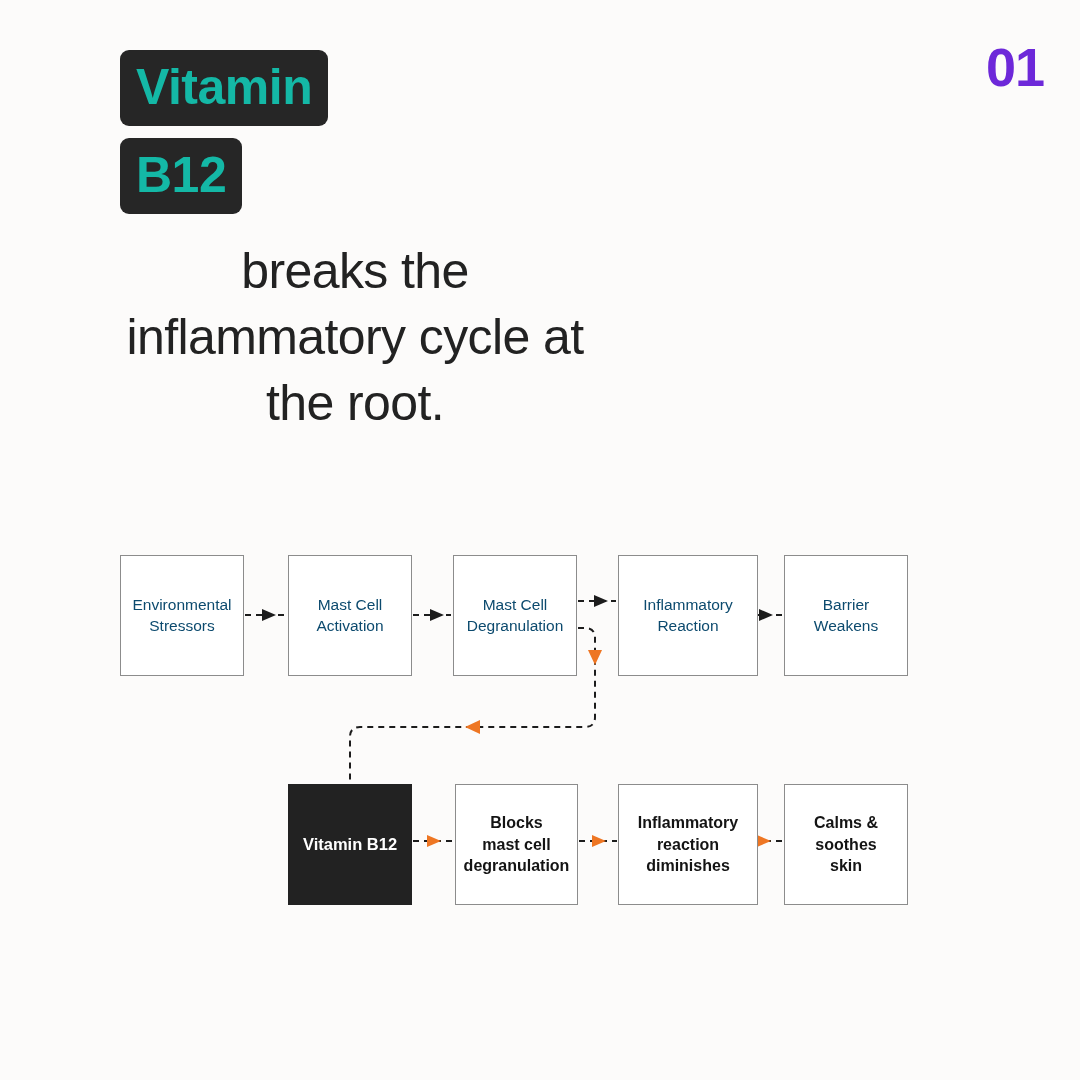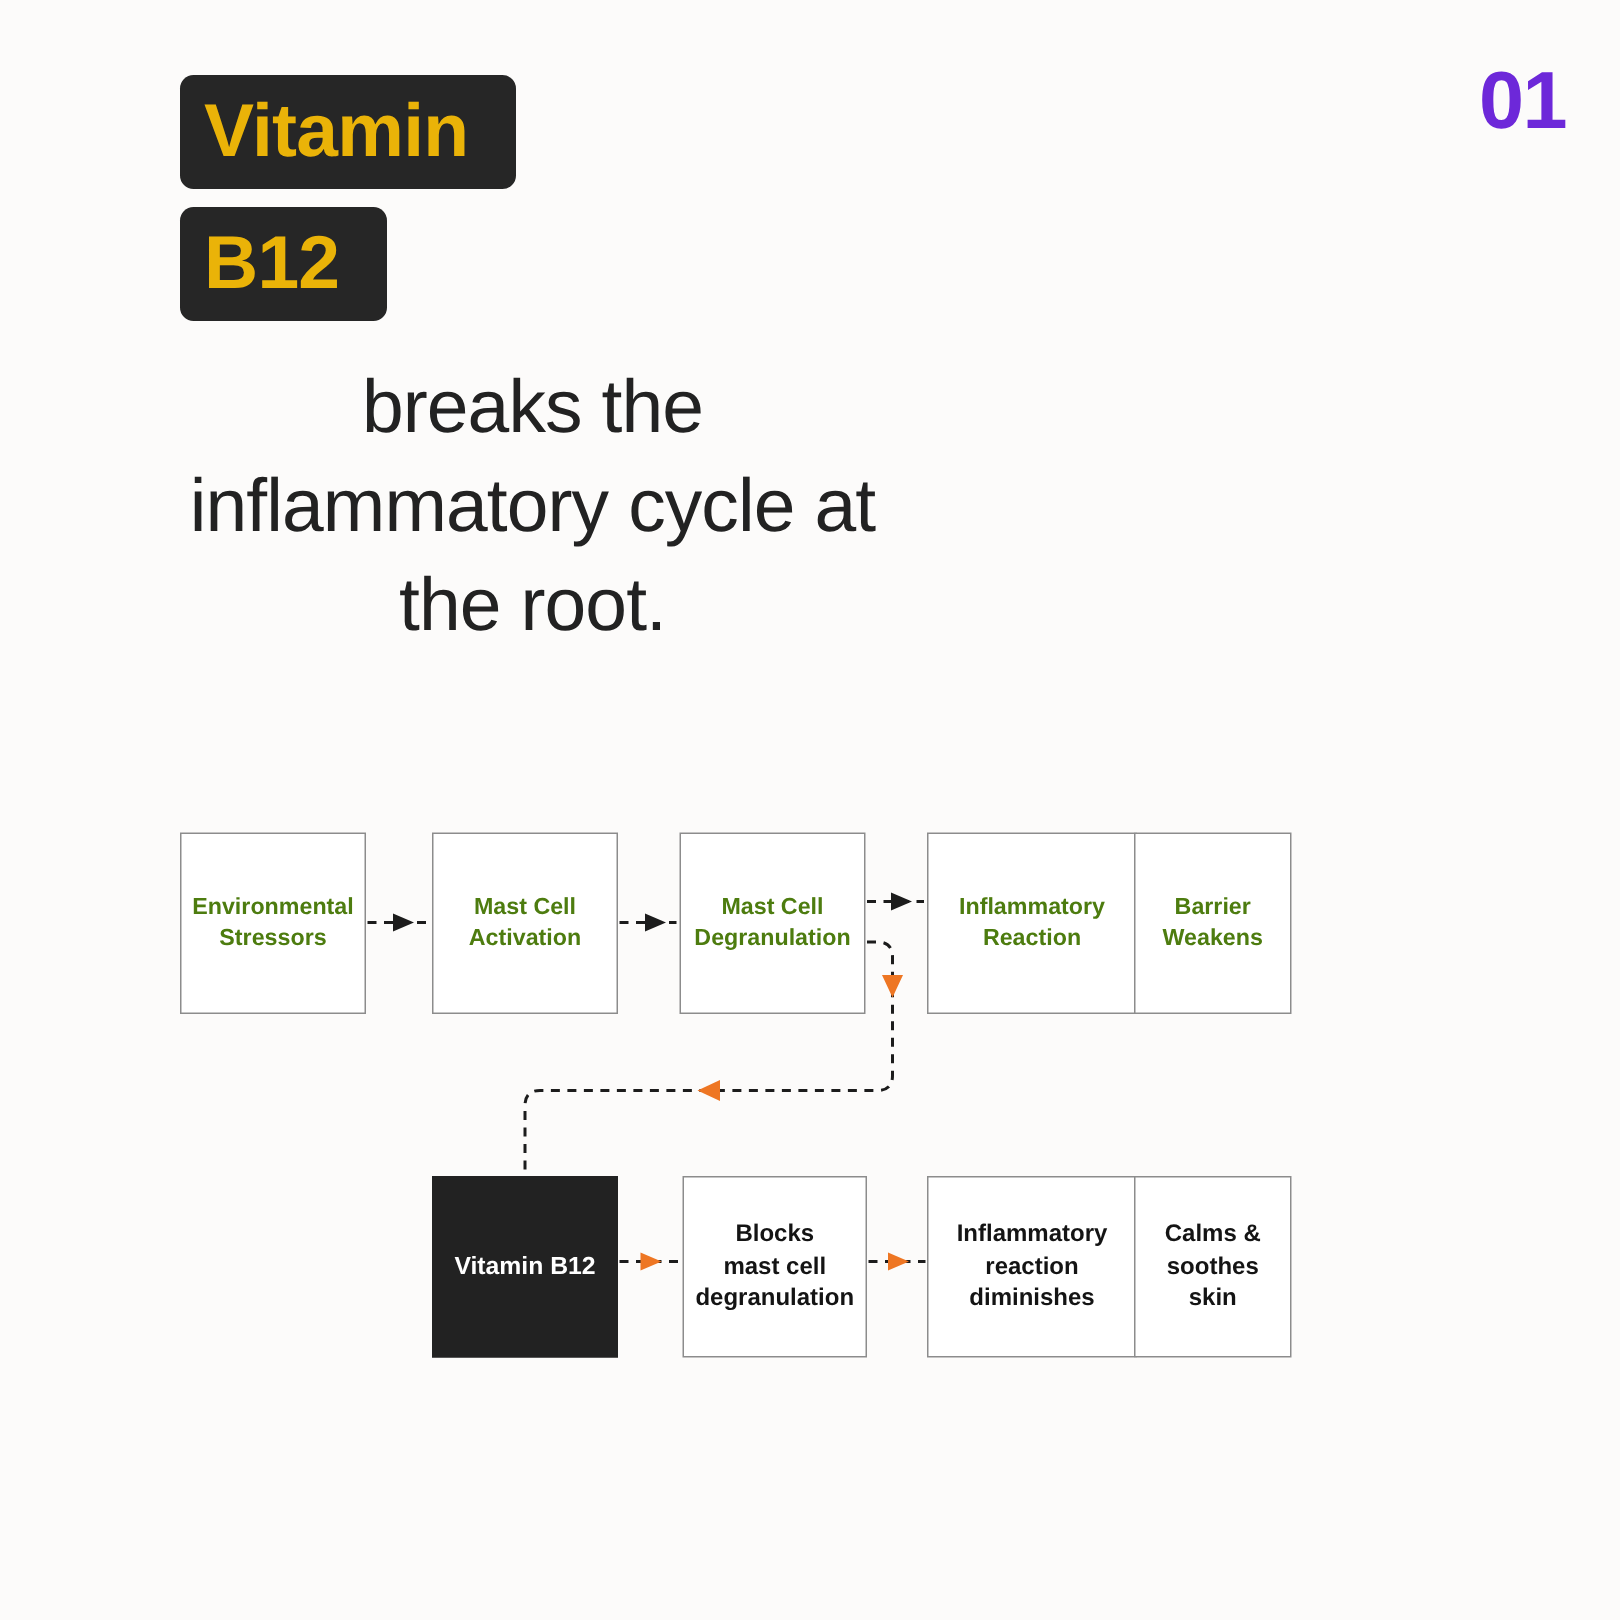--- a/index.html
+++ b/index.html
@@ -40,13 +40,13 @@
   .badge {
     display: inline-block;
     background: #262626;
-    color: #eab308;
+    color: #14b8a6;
     border-radius: 9px;
     font-size: 50px;
     font-weight: bold;
     letter-spacing: -0.5px;
     line-height: 1;
-    padding: 12px 32px 14px 16px;
+    padding: 12px 16px 14px 16px;
     text-align: right;
   }
   .subhead {

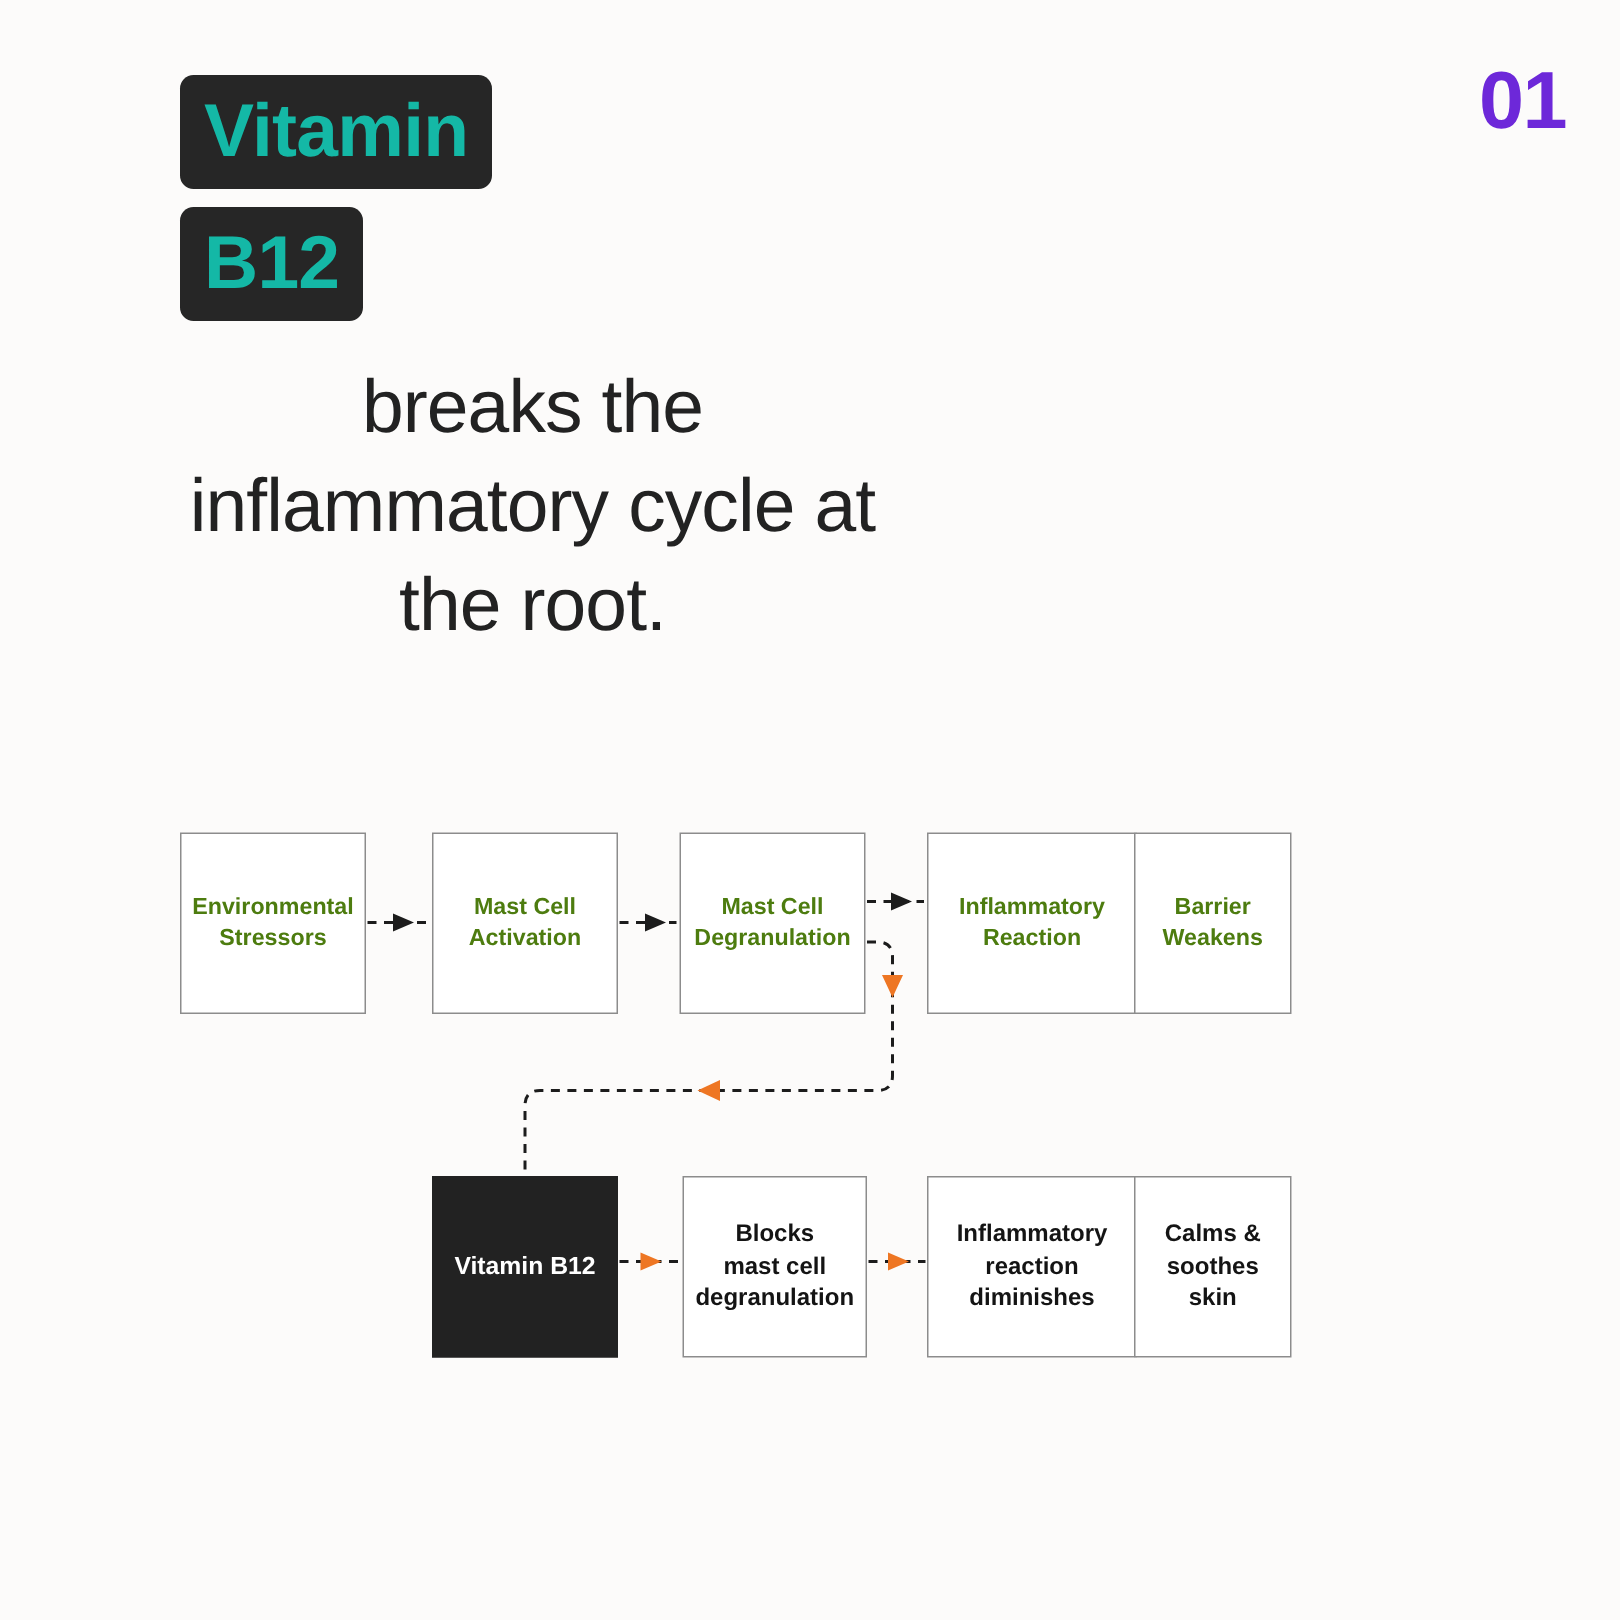--- a/index.html
+++ b/index.html
@@ -86,9 +86,8 @@
     border: 1.4px solid #8c8c8c;
     font-size: 15.5px;
     line-height: 1.35;
-    color: #4d7c0f;
+    color: #0c4a6e;
     padding: 4px;
-    font-weight: bold;
   }
   .node.bold {
     font-weight: bold;

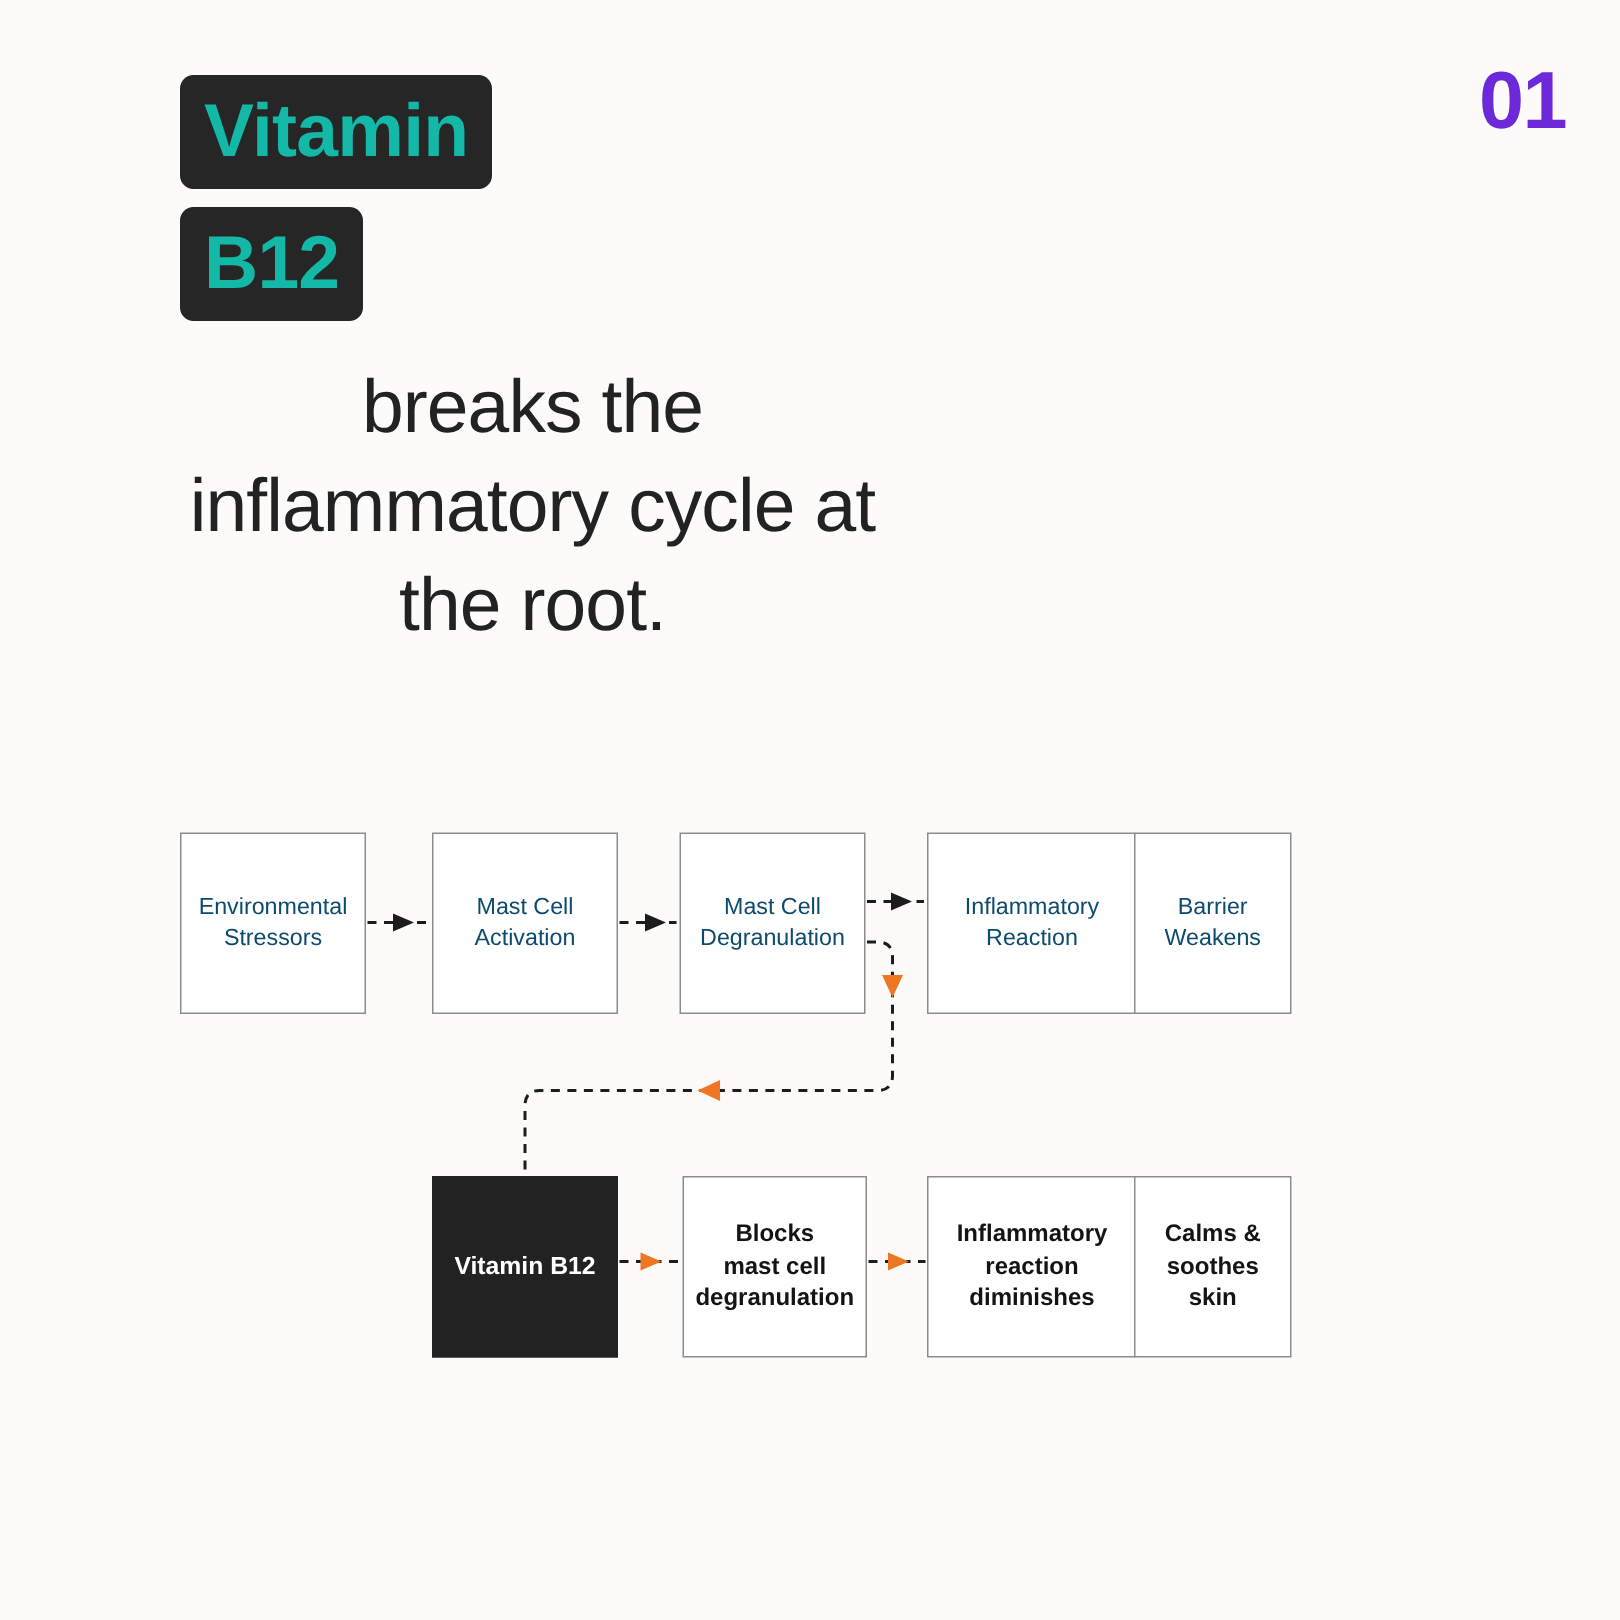--- a/index.html
+++ b/index.html
@@ -112,7 +112,7 @@
   .c2 { left: 288px; width: 124px; }
   .c3 { left: 453px; width: 124px; }
   .c4 { left: 618px; width: 140px; }
-  .c5 { left: 756px; width: 105px; }
+  .c5 { left: 784px; width: 124px; }
   .b2 { left: 455px; width: 123px; }
 </style>
 </head>

